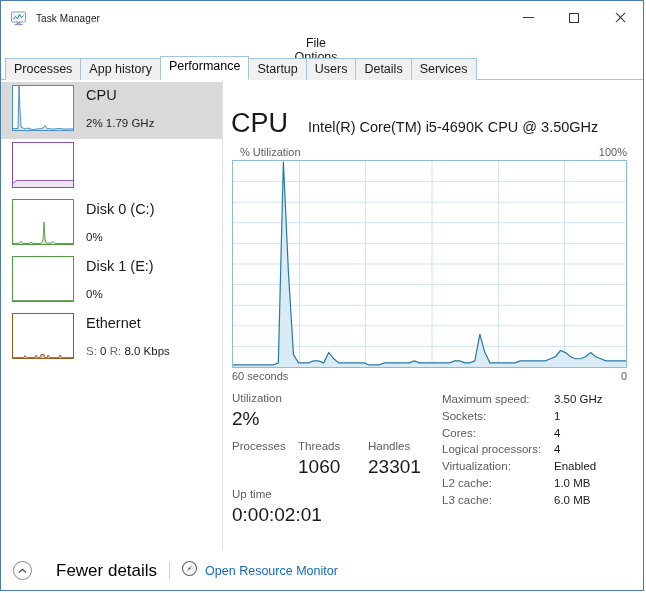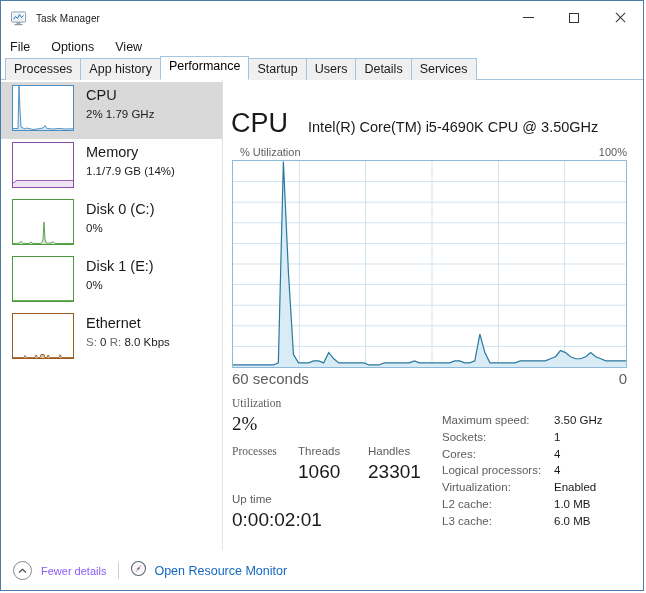--- a/index.html
+++ b/index.html
@@ -97,6 +97,7 @@
     align-items: center;
     padding-left: 9px;
     background: #ffffff;
+    flex-direction: column;
   }
   .menu-item {
     font-size: 12.5px;

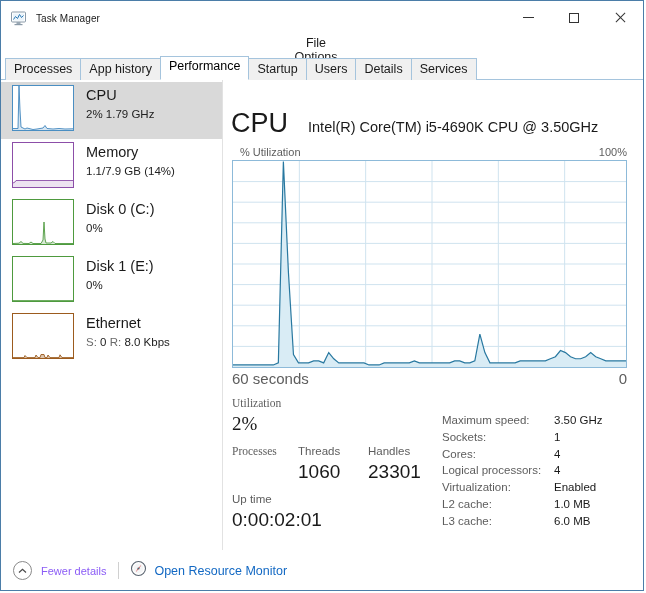--- a/index.html
+++ b/index.html
@@ -186,7 +186,7 @@
     font-size: 11.5px;
     color: #222;
     line-height: 16px;
-    margin-top: 1px;
+    margin-top: 10px;
     white-space: nowrap;
   }
   .side-sub .dim { color: #6a6a6a; }

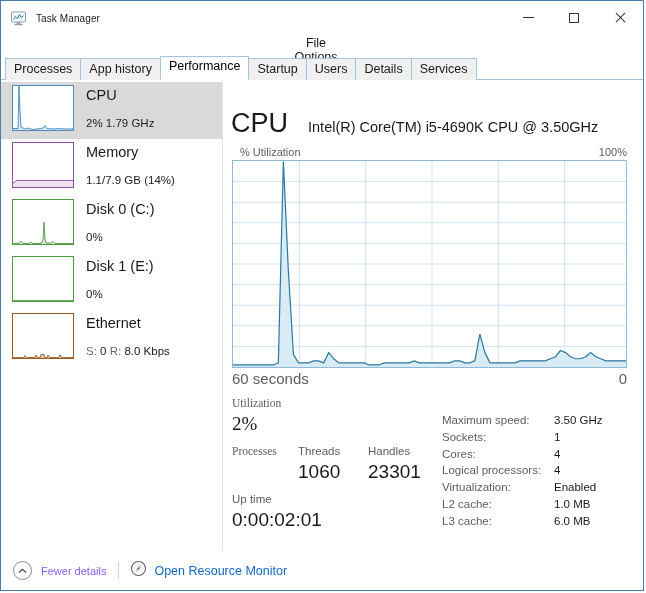--- a/index.html
+++ b/index.html
@@ -408,10 +408,6 @@
             <polyline fill="none" stroke="#8c4ea8" stroke-width="0.9" points="0,40 2,39 3,37.5 60,37.5"></polyline>
           </svg>
         </div>
-        <div class="side-labels">
-          <div class="side-title">Memory</div>
-          <div class="side-sub">1.1/7.9 GB (14%)</div>
-        </div>
       </div>
 
       <div class="side-item">

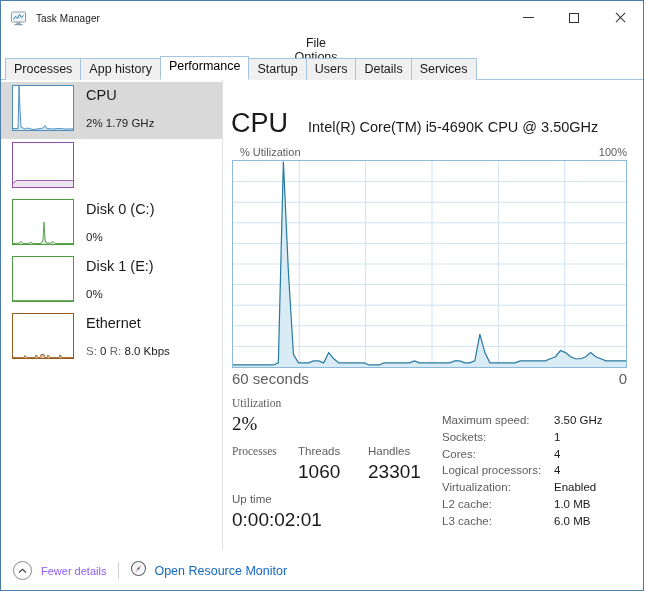--- a/index.html
+++ b/index.html
@@ -237,7 +237,7 @@
   .graph-foot {
     display: flex;
     justify-content: space-between;
-    font-size: 15px;
+    font-size: 11px;
     color: #5d5d5d;
     padding: 2px 16px 0 9px;
   }

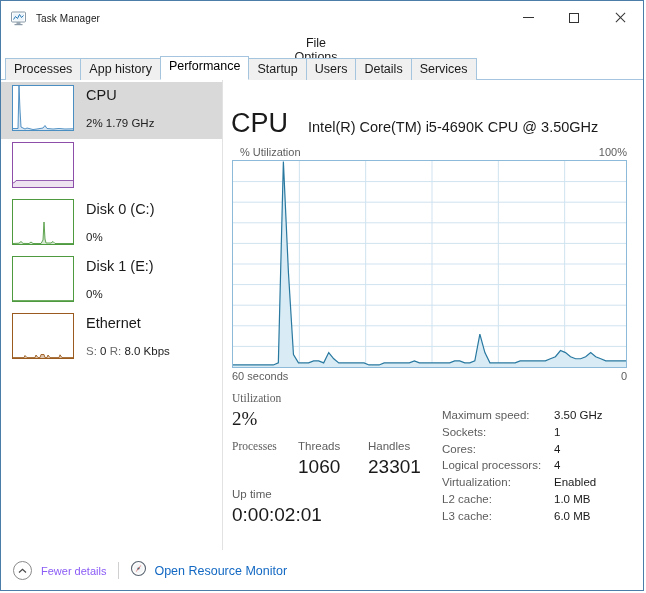--- a/index.html
+++ b/index.html
@@ -253,7 +253,7 @@
     margin-bottom: 8px;
   }
   .stat-cell { }
-  .stat-cell.c1 { width: 66px; font-family: Liberation Serif, serif; }
+  .stat-cell.c1 { width: 66px; }
   .stat-cell.c2 { width: 70px; }
   .stat-cell.c3 { width: 69px; }
   .stat-label {

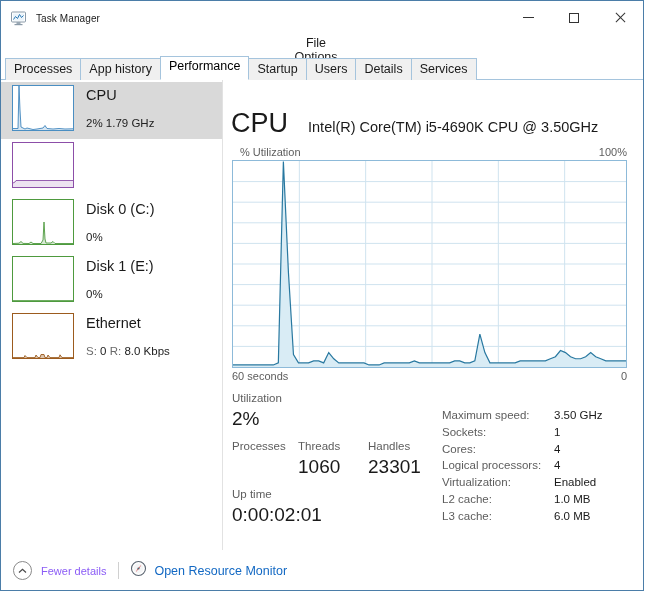--- a/index.html
+++ b/index.html
@@ -271,7 +271,6 @@
   .specs {
     flex: 1;
     padding-left: 5px;
-    margin-top: 16px;
   }
   .spec-row {
     display: flex;

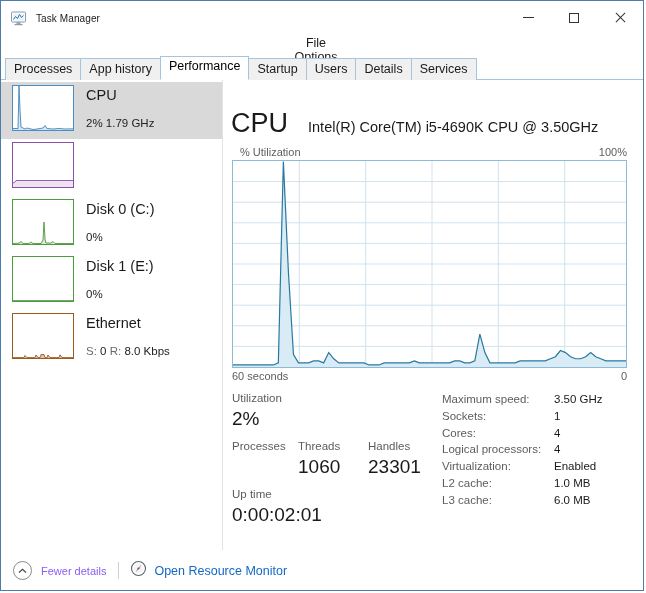--- a/index.html
+++ b/index.html
@@ -317,9 +317,9 @@
     flex: 0 0 auto;
   }
   .fewer-text {
-    margin-left: 9px;
-    font-size: 11px;
-    color: #8b5cf6;
+    margin-left: 24px;
+    font-size: 17px;
+    color: #000000;
   }
   .foot-sep {
     width: 1px;

